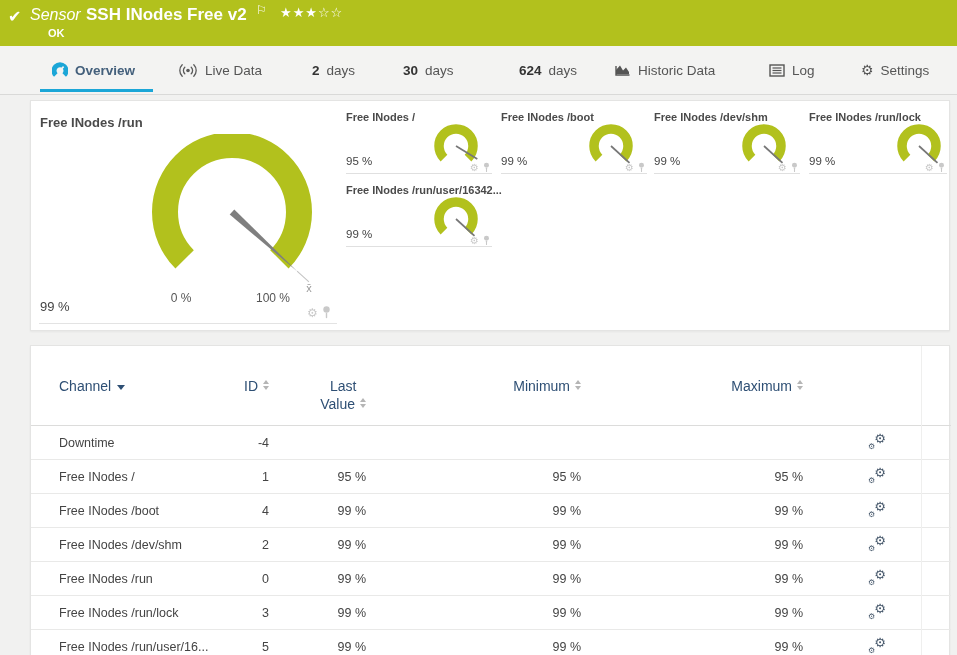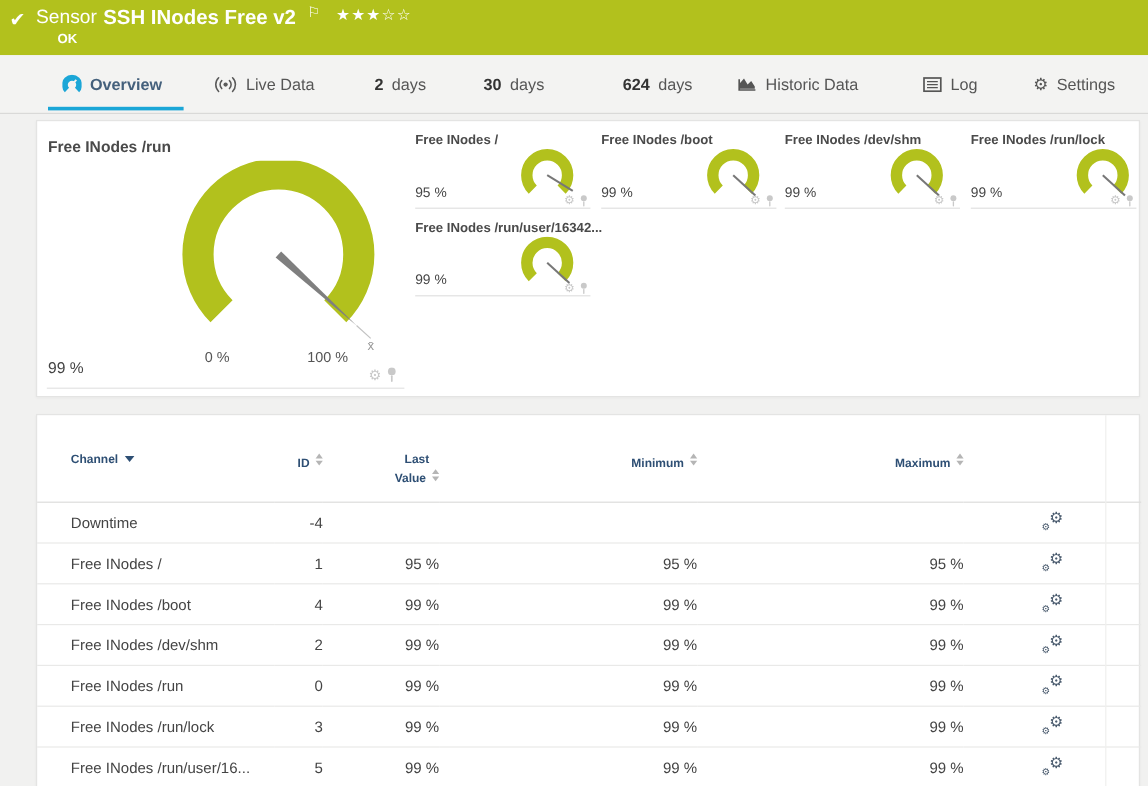--- a/index.html
+++ b/index.html
@@ -12,7 +12,7 @@
   
   .topbar{position:absolute;left:0;top:0;width:957px;height:46px;background:#b2c11d;color:#fff;}
   .topbar .check{position:absolute;left:8px;top:7px;font-size:16px;font-weight:bold;}
-  .topbar .sensorlbl{position:absolute;left:30px;top:6px;font-size:16px;}
+  .topbar .sensorlbl{position:absolute;left:30px;top:6px;font-size:16px;font-style:italic;}
   .topbar .title{position:absolute;left:86px;top:5px;font-size:17px;font-weight:bold;}
   .topbar .flag{position:absolute;left:256px;top:3px;font-size:12px;}
   .topbar .stars{position:absolute;left:280px;top:5px;font-size:13px;letter-spacing:1px;}

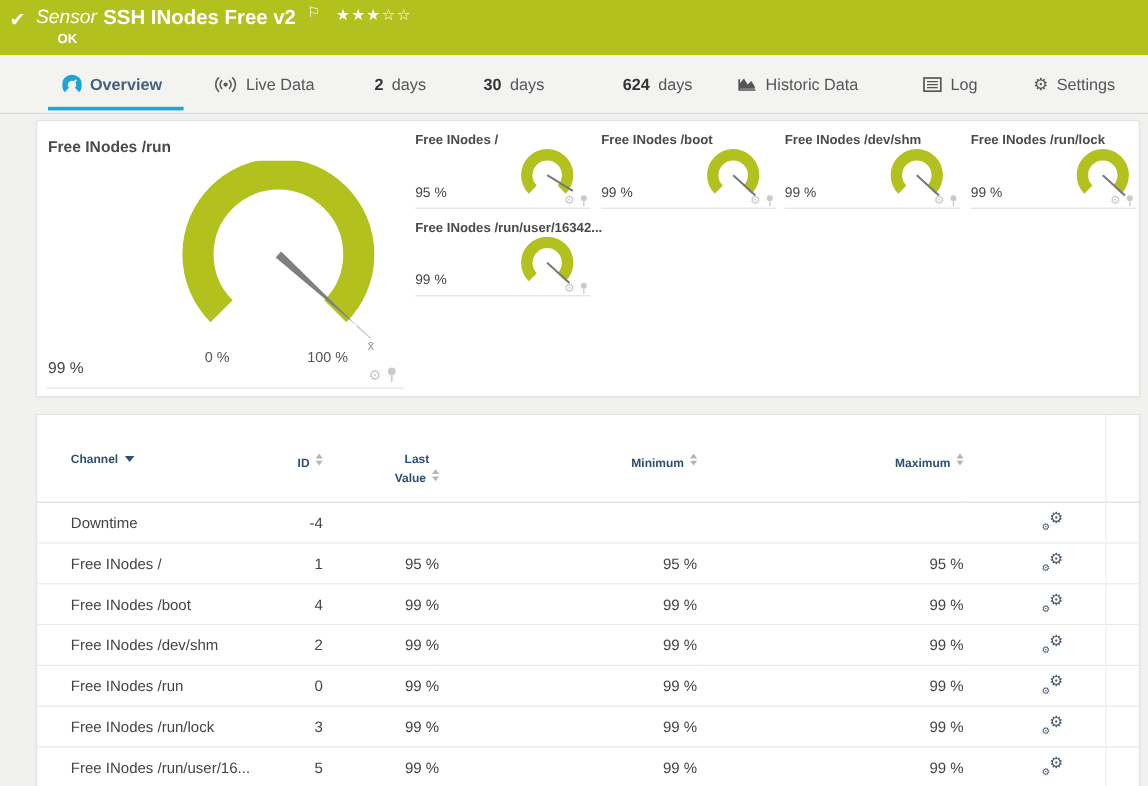--- a/index.html
+++ b/index.html
@@ -46,7 +46,7 @@
   .gpanel .gicons{right:2px;bottom:0px;}
   
   table.chan{border-collapse:collapse;width:920px;margin-top:26px;table-layout:fixed;}
-  table.chan th{font-size:10px;font-weight:bold;color:#2e4f74;padding:6px 0 12px 12px;vertical-align:top;}
+  table.chan th{font-size:14px;font-weight:normal;color:#2e4f74;padding:6px 0 12px 12px;vertical-align:top;}
   table.chan td{font-size:12.5px;color:#444;height:33px;padding:0;border-top:1px solid #e9e9e8;}
   table.chan tr.hdr th{border-bottom:1px solid #dcdcdb;}
   td.c-channel,th.c-channel{text-align:left;padding-left:28px !important;}

